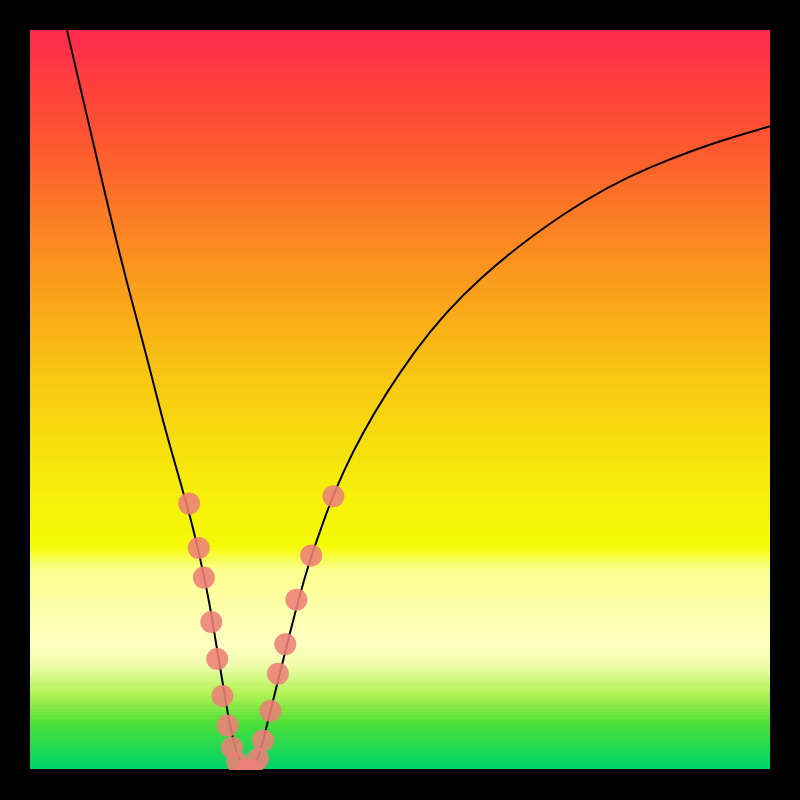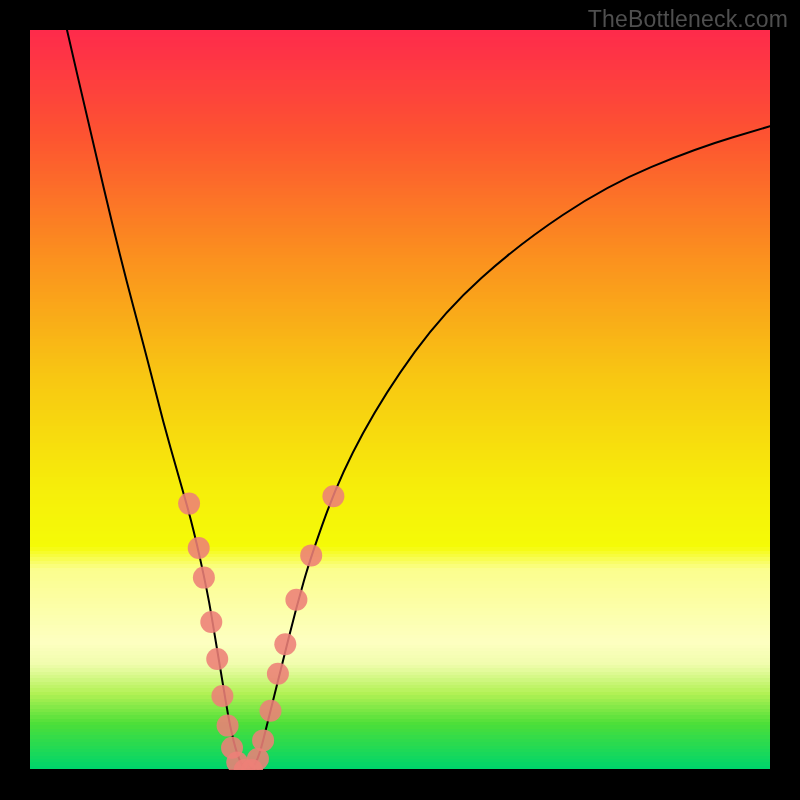--- a/index.html
+++ b/index.html
@@ -318,7 +318,6 @@
 
   </div>
 
-  <div class="watermark">TheBottleneck.com</div>
 
 </div>
 

